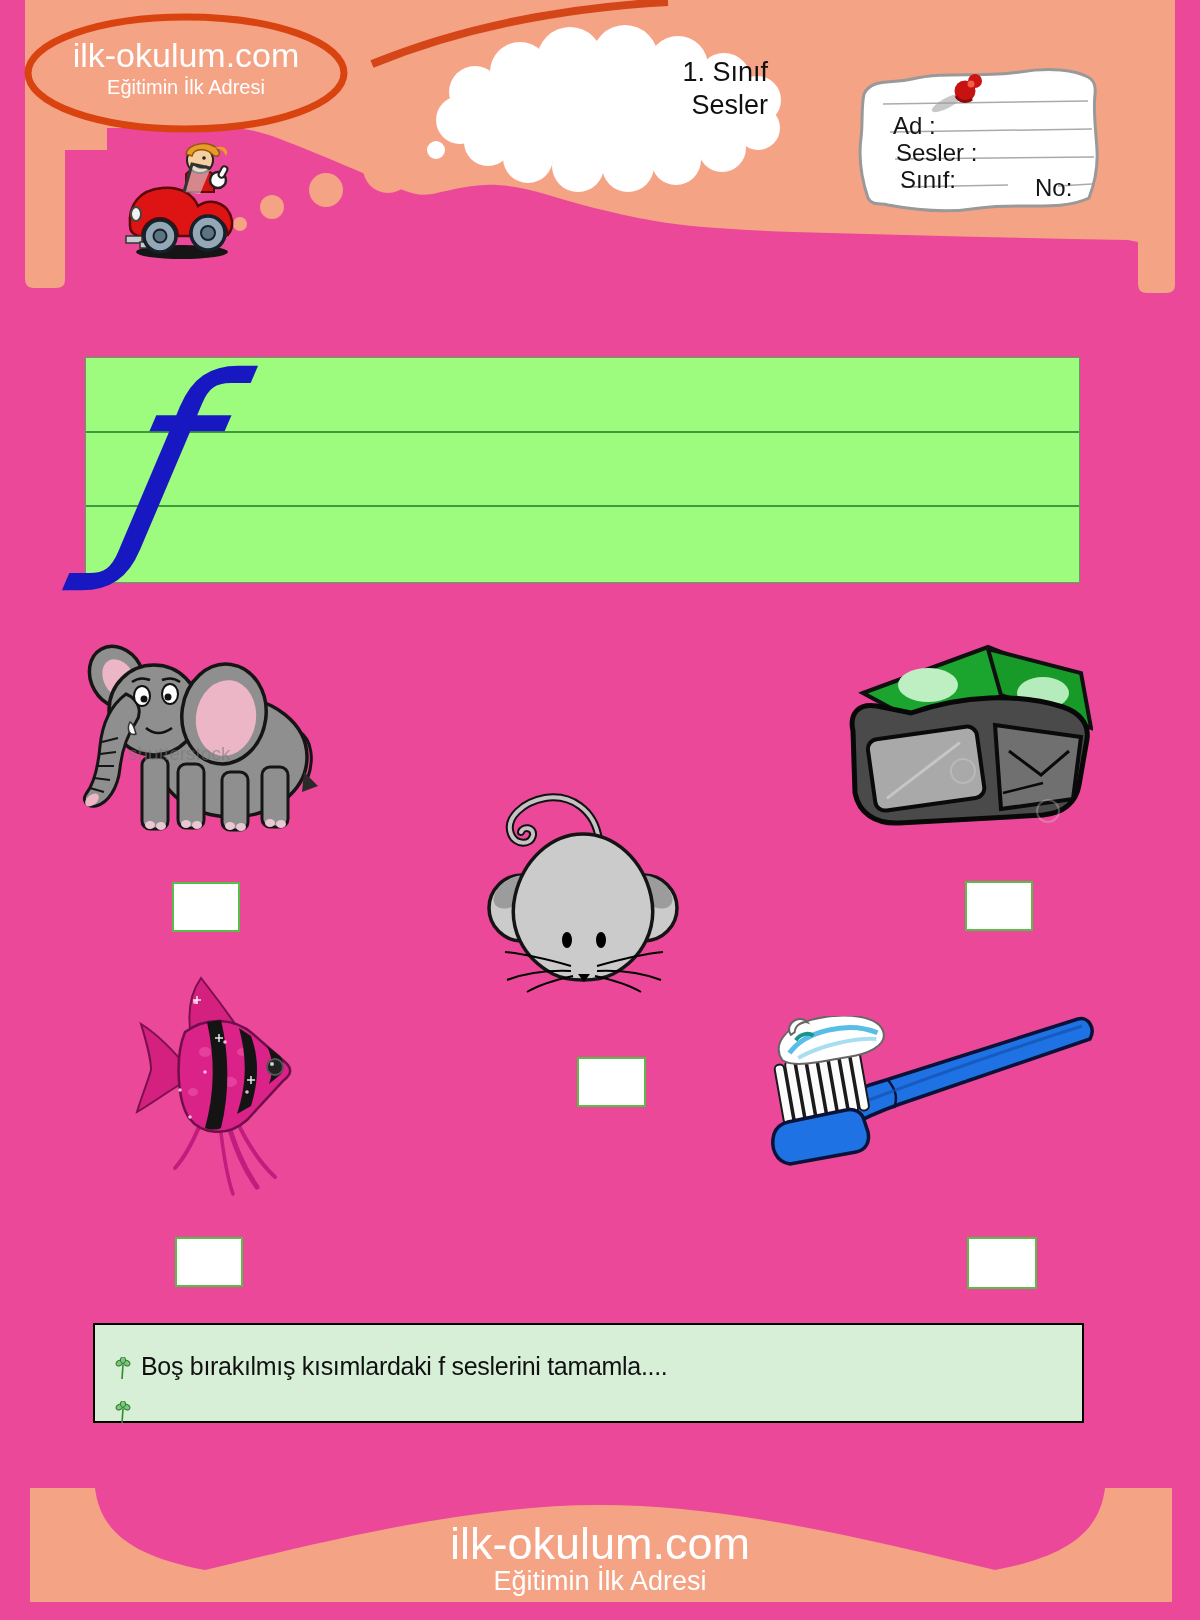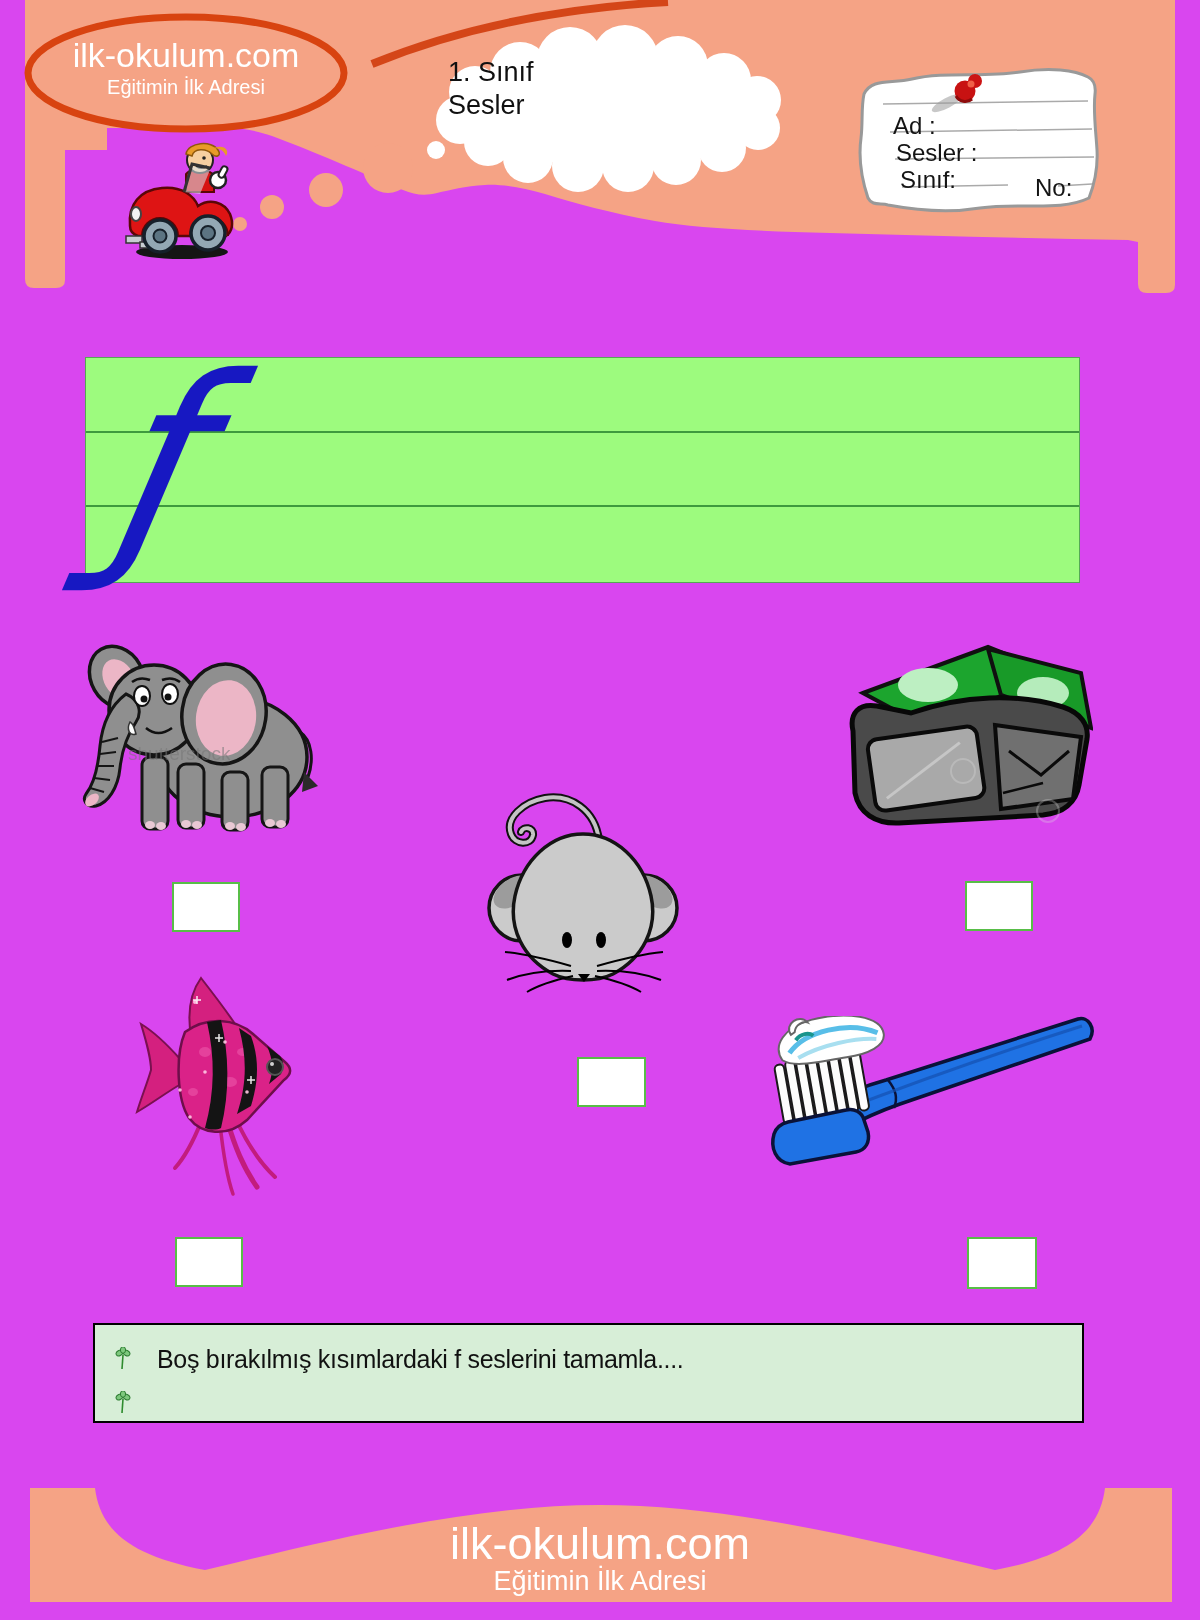--- a/index.html
+++ b/index.html
@@ -5,7 +5,7 @@
   * { margin:0; padding:0; box-sizing:border-box; }
   html,body { background:#fff; }
   body { font-family:"Liberation Sans","DejaVu Sans",sans-serif; }
-  .page { position:relative; width:1200px; height:1620px; background:#d946ef; overflow:hidden; }
+  .page { position:relative; width:1200px; height:1620px; background:#ec4899; overflow:hidden; }
   .abs { position:absolute; }
 
   

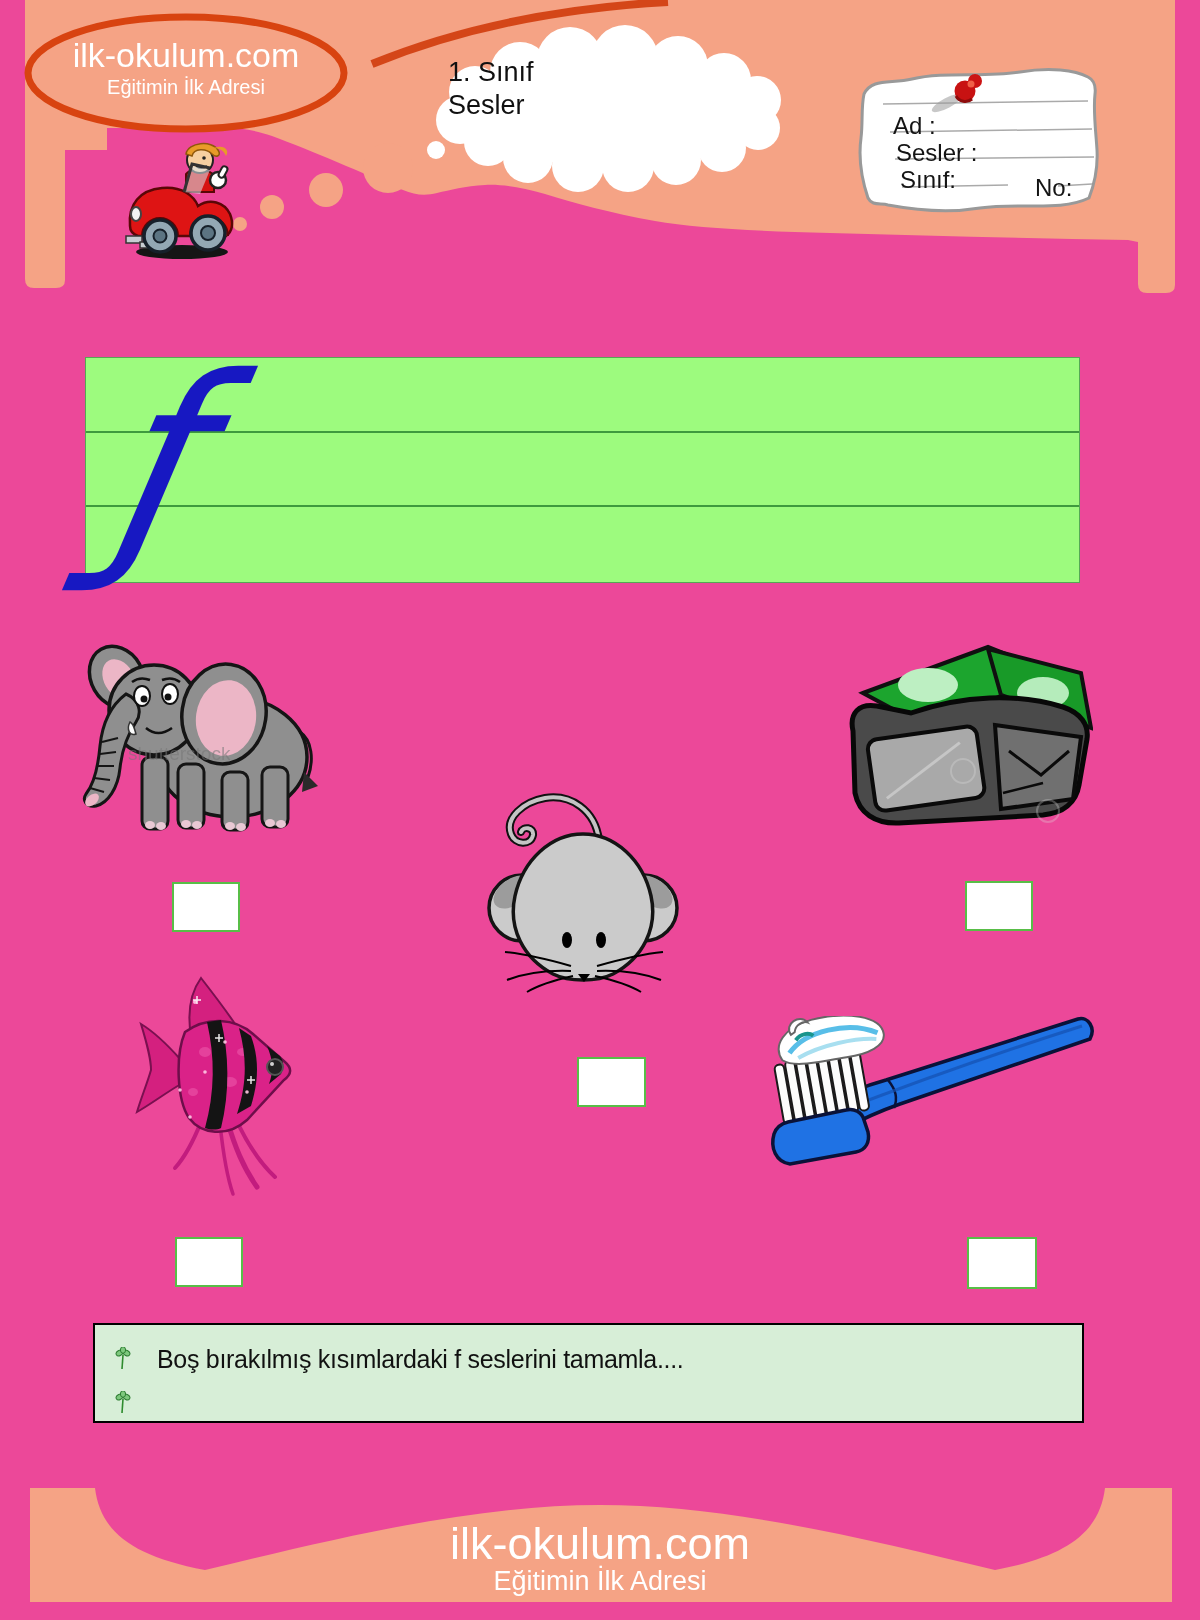--- a/index.html
+++ b/index.html
@@ -11,7 +11,7 @@
   
   .logo-title { left:26px; top:36px; width:320px; text-align:center; color:#fff; font-size:34px; }
   .logo-sub   { left:26px; top:76px; width:320px; text-align:center; color:#fff; font-size:20px; }
-  .cloud-text { left:448px; top:56px; width:320px; text-align:left; color:#101010; font-size:27px; line-height:33px; }
+  .cloud-text { left:448px; top:56px; width:320px; text-align:right; color:#101010; font-size:27px; line-height:33px; }
 
   .card-label { color:#141414; font-size:24px; }
 

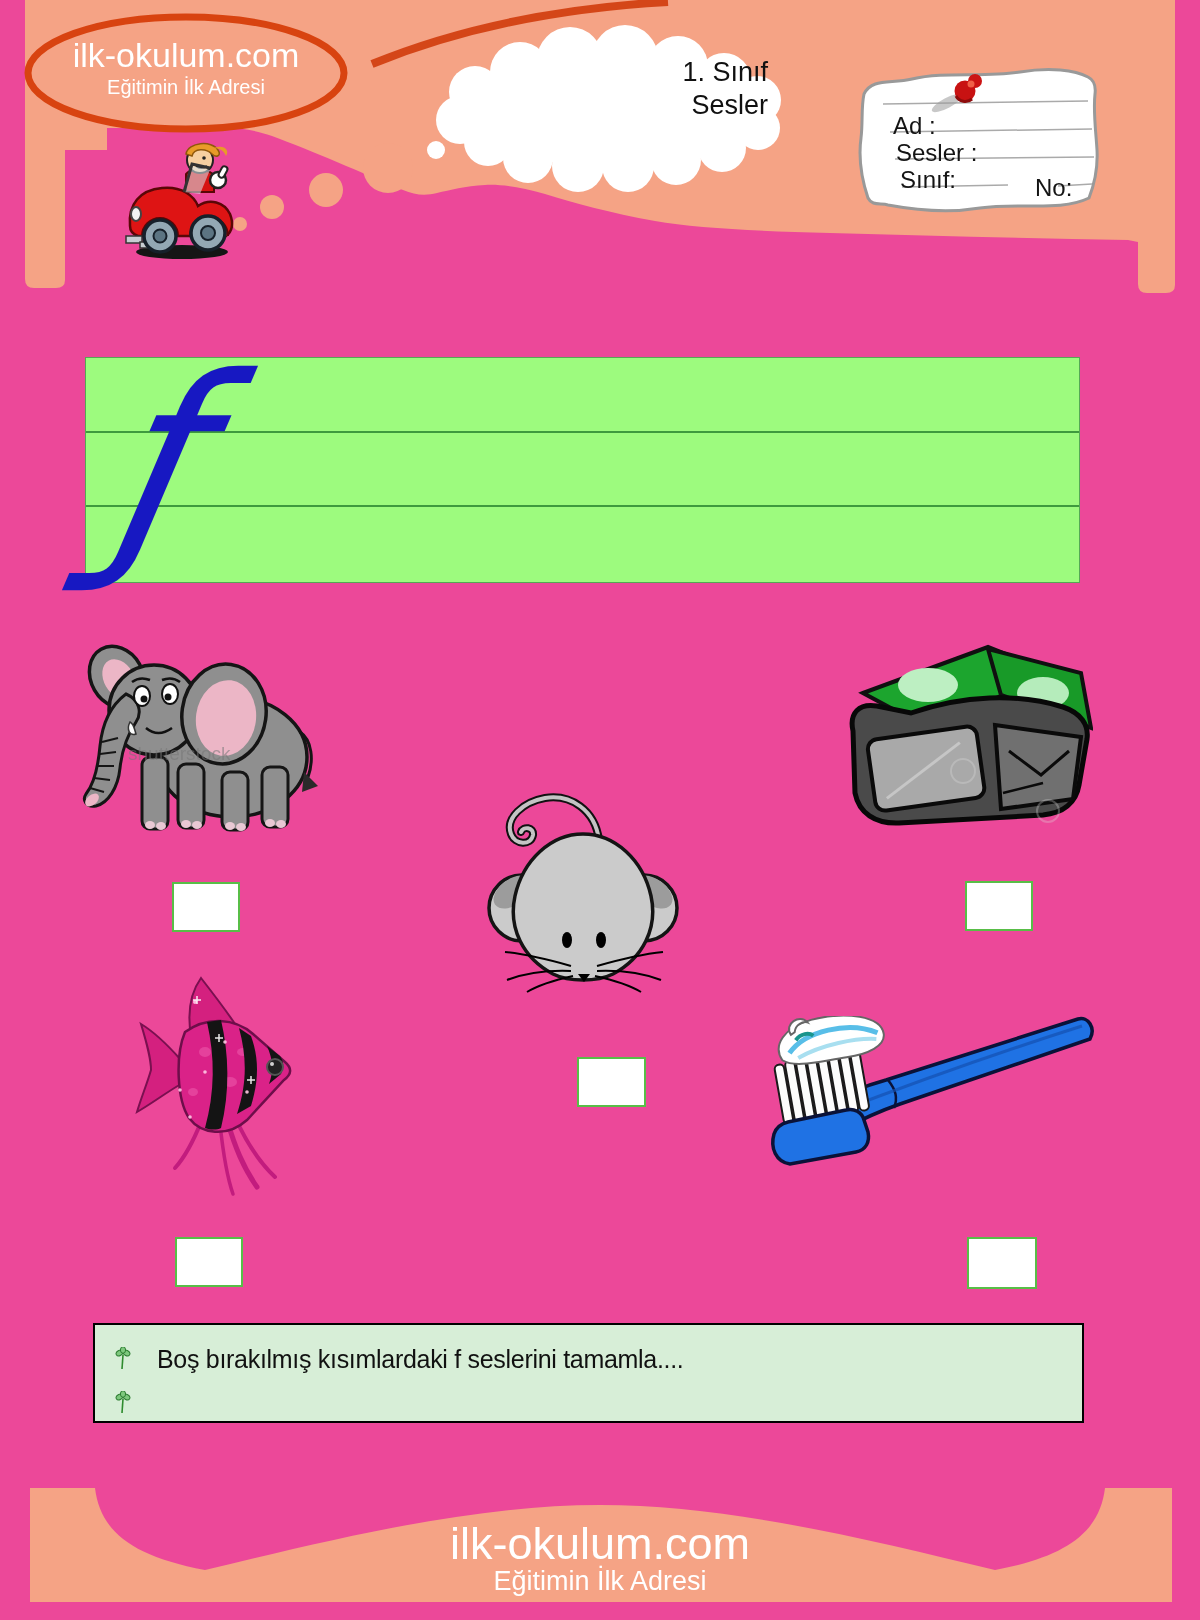--- a/index.html
+++ b/index.html
@@ -25,7 +25,7 @@
 
   
   .instructions { left:93px; top:1323px; width:991px; height:100px; background:#D7EED7; border:2px solid #000; padding:12px 0 0 20px; }
-  .instr-row { display:flex; align-items:center; height:44px;gap:16px; }
+  .instr-row { display:flex; align-items:flex-end; height:44px; }
   .instr-row .btxt { font-size:25px; color:#111; margin-left:10px; letter-spacing:-0.3px; }
 
   

